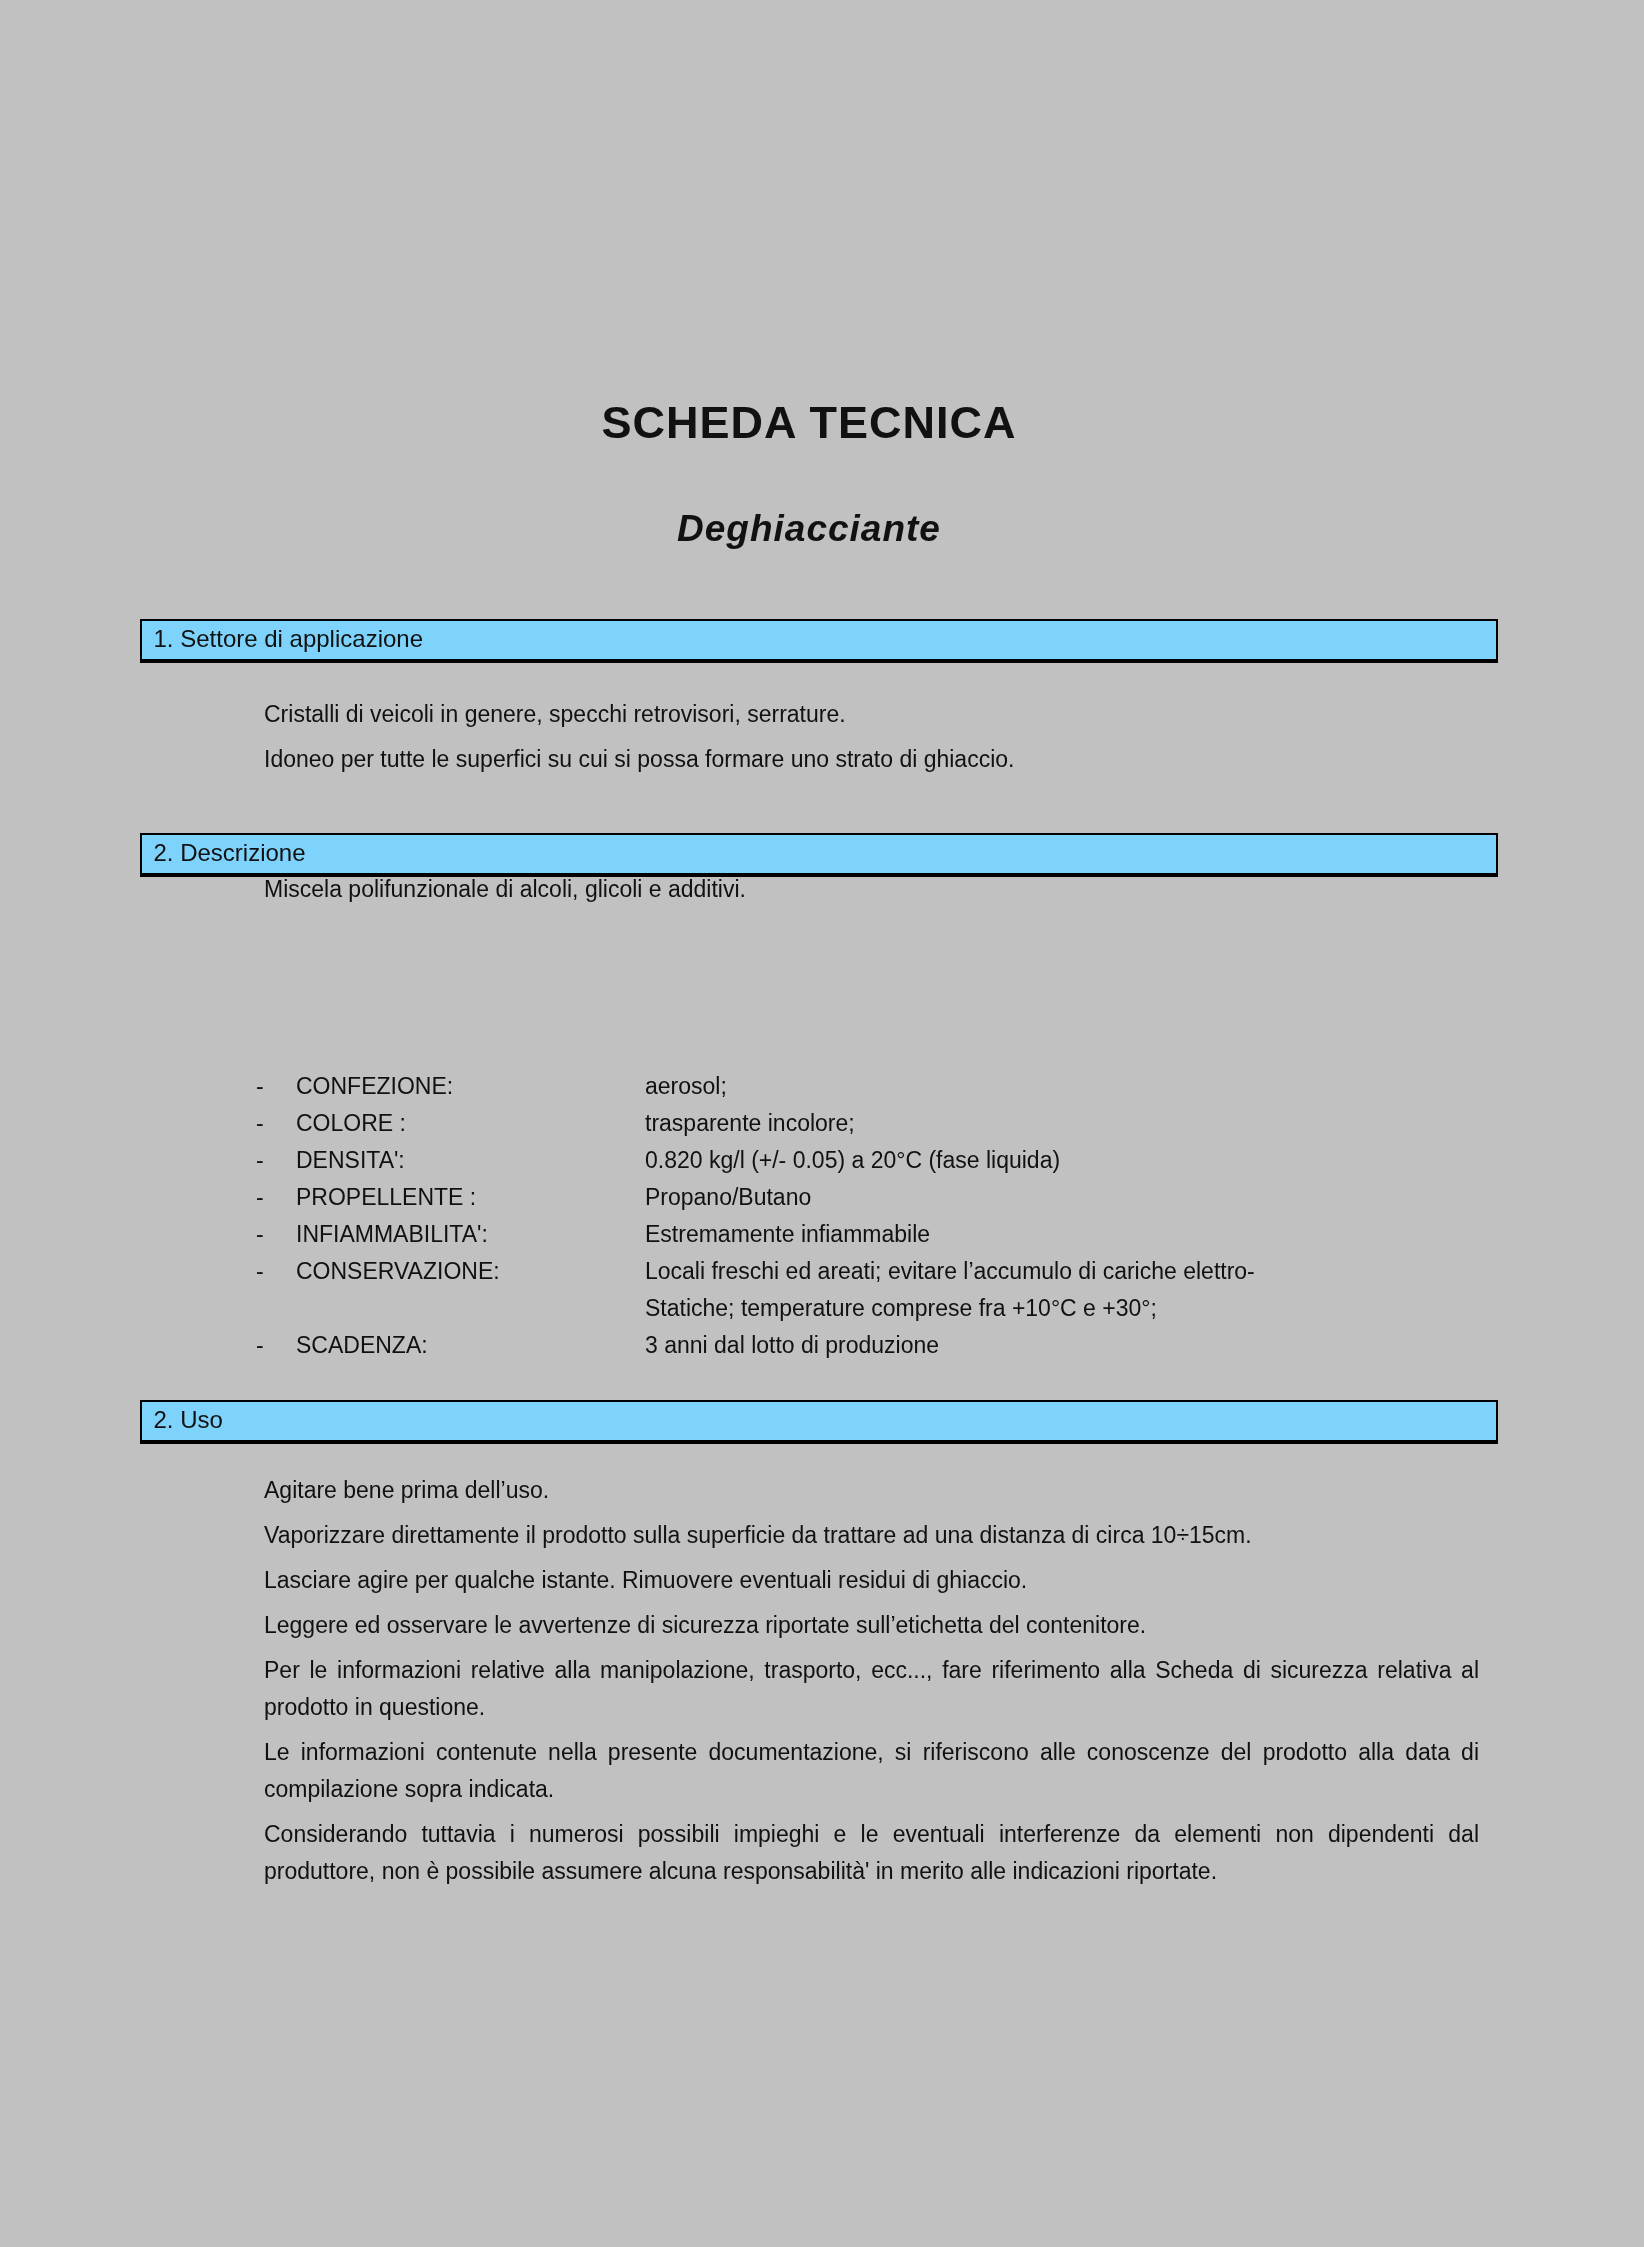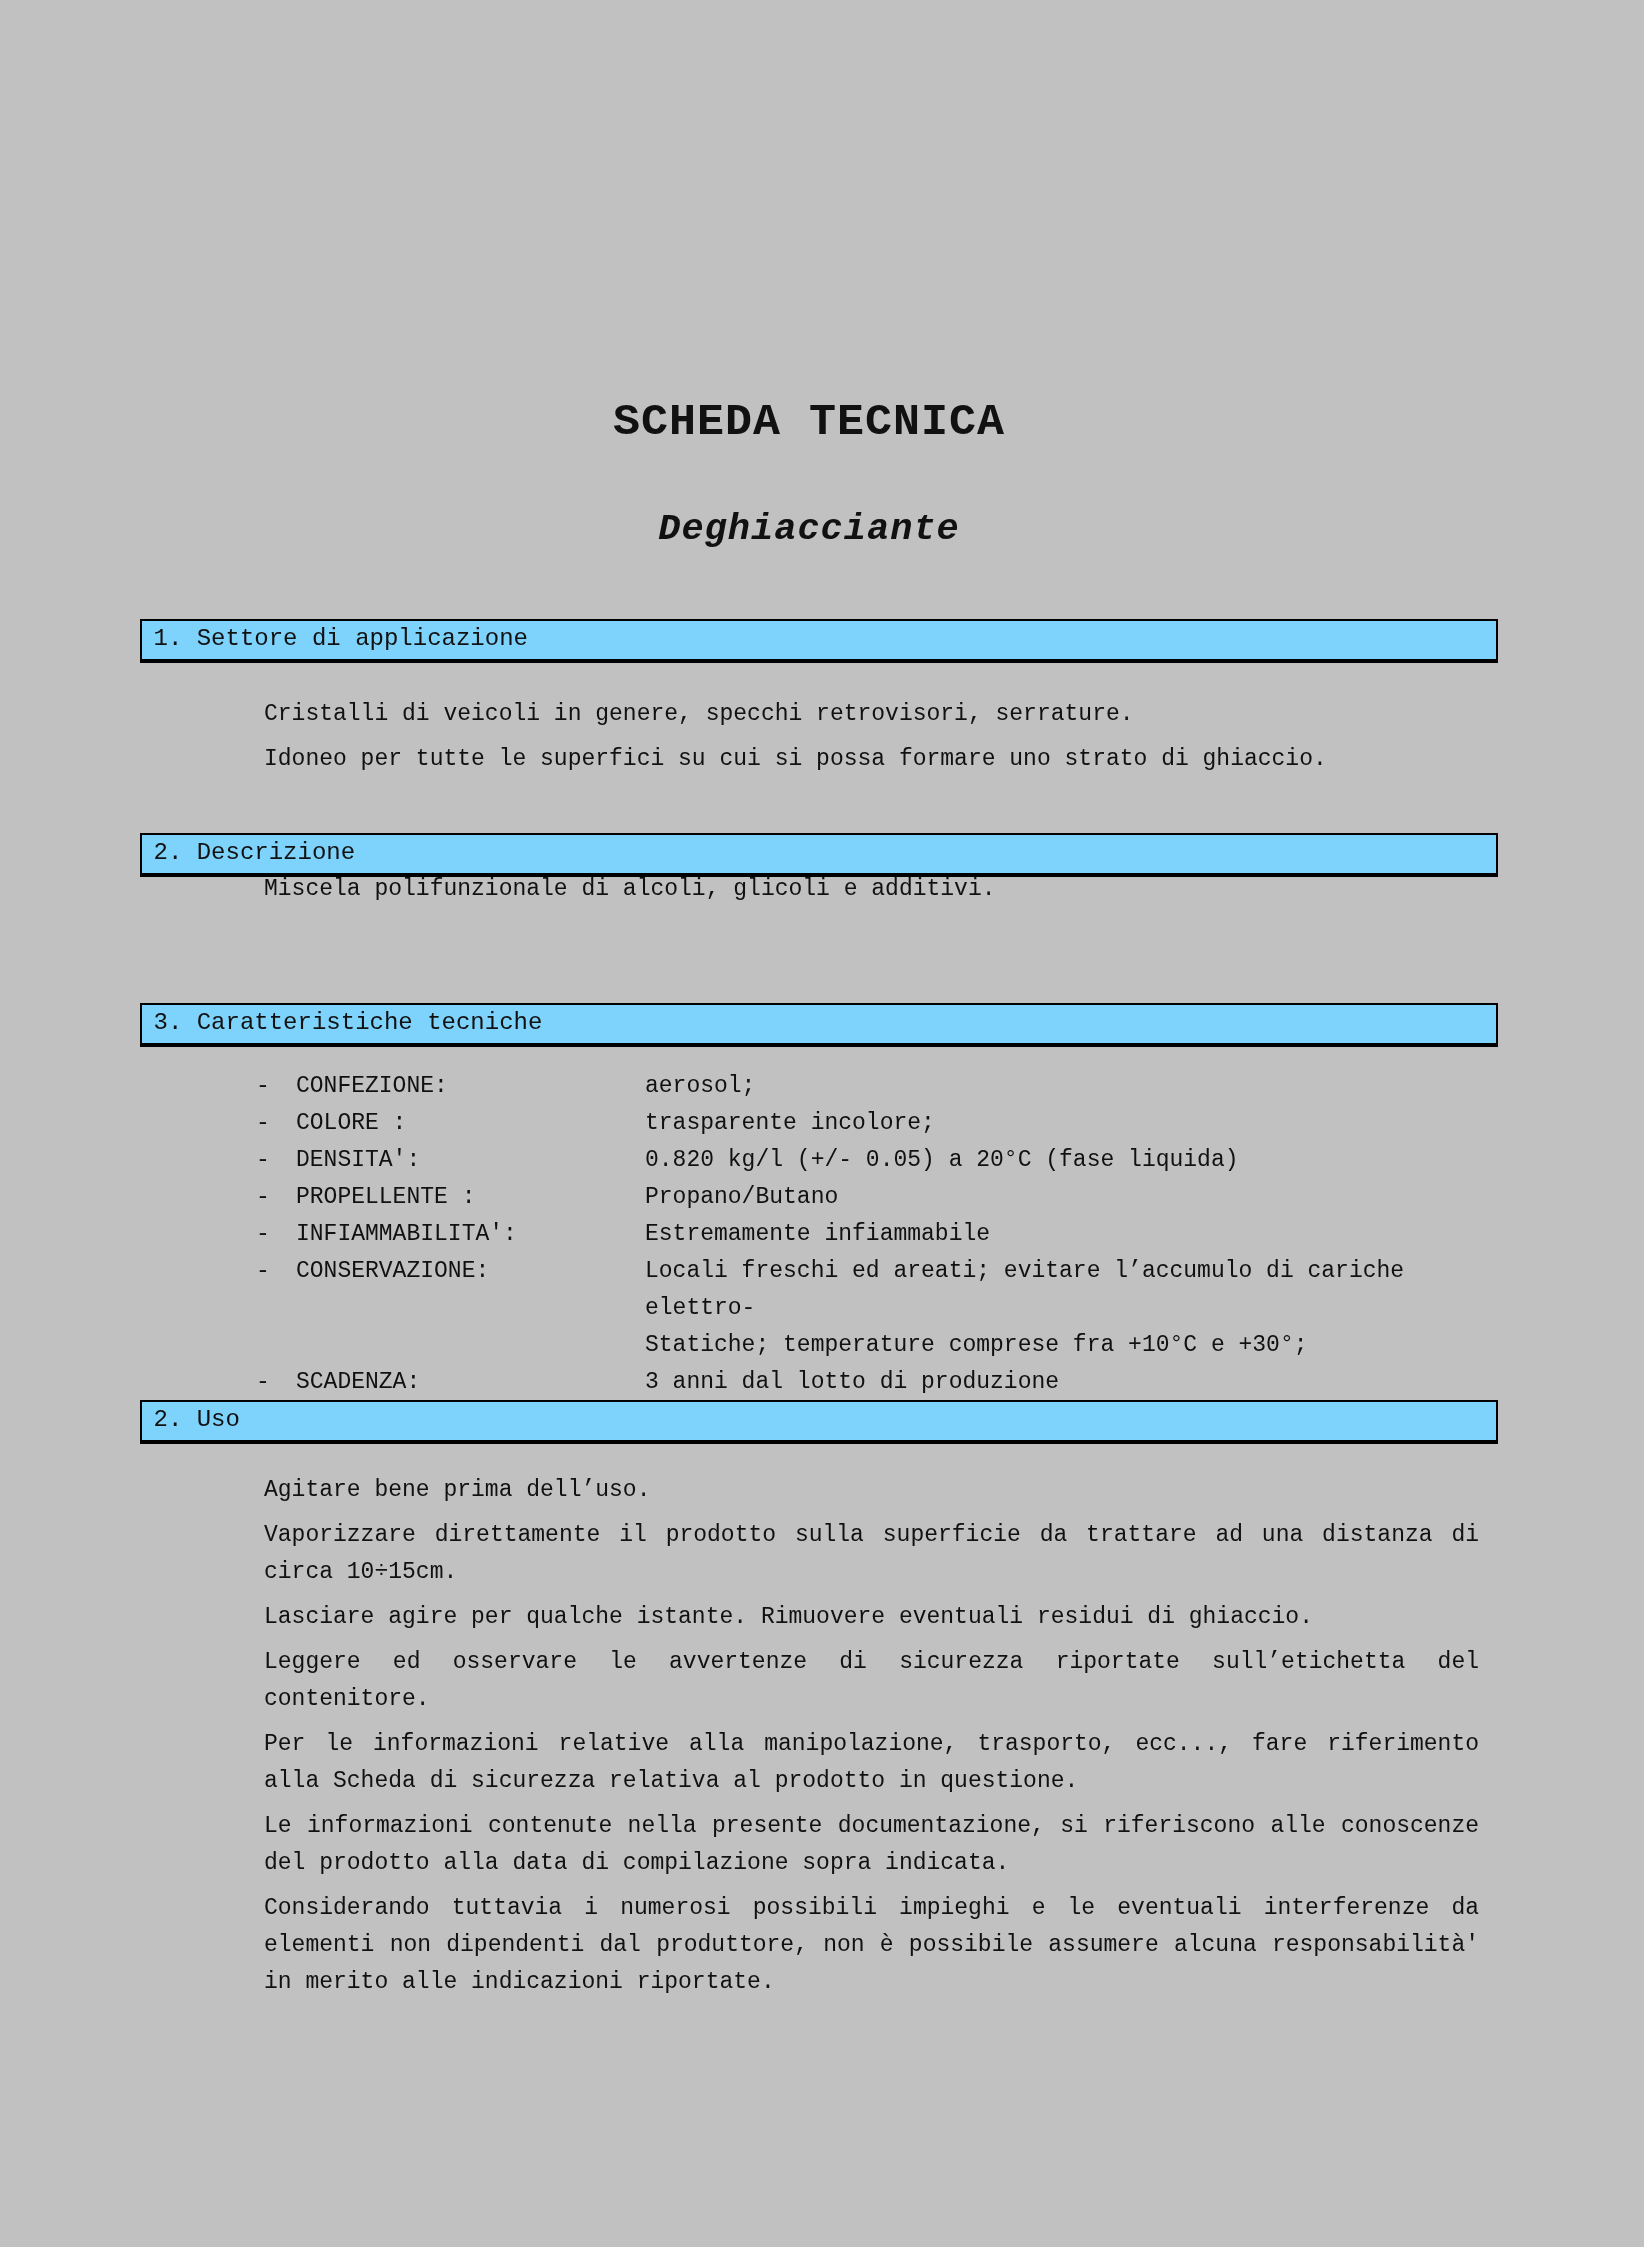--- a/index.html
+++ b/index.html
@@ -12,7 +12,7 @@
     width: 1618px;
     height: 2247px;
     background: #c1c1c1;
-    font-family: Liberation Mono, monospace;
+    font-family: Liberation Sans, sans-serif;
     color: #111111;
     overflow: hidden;
   }

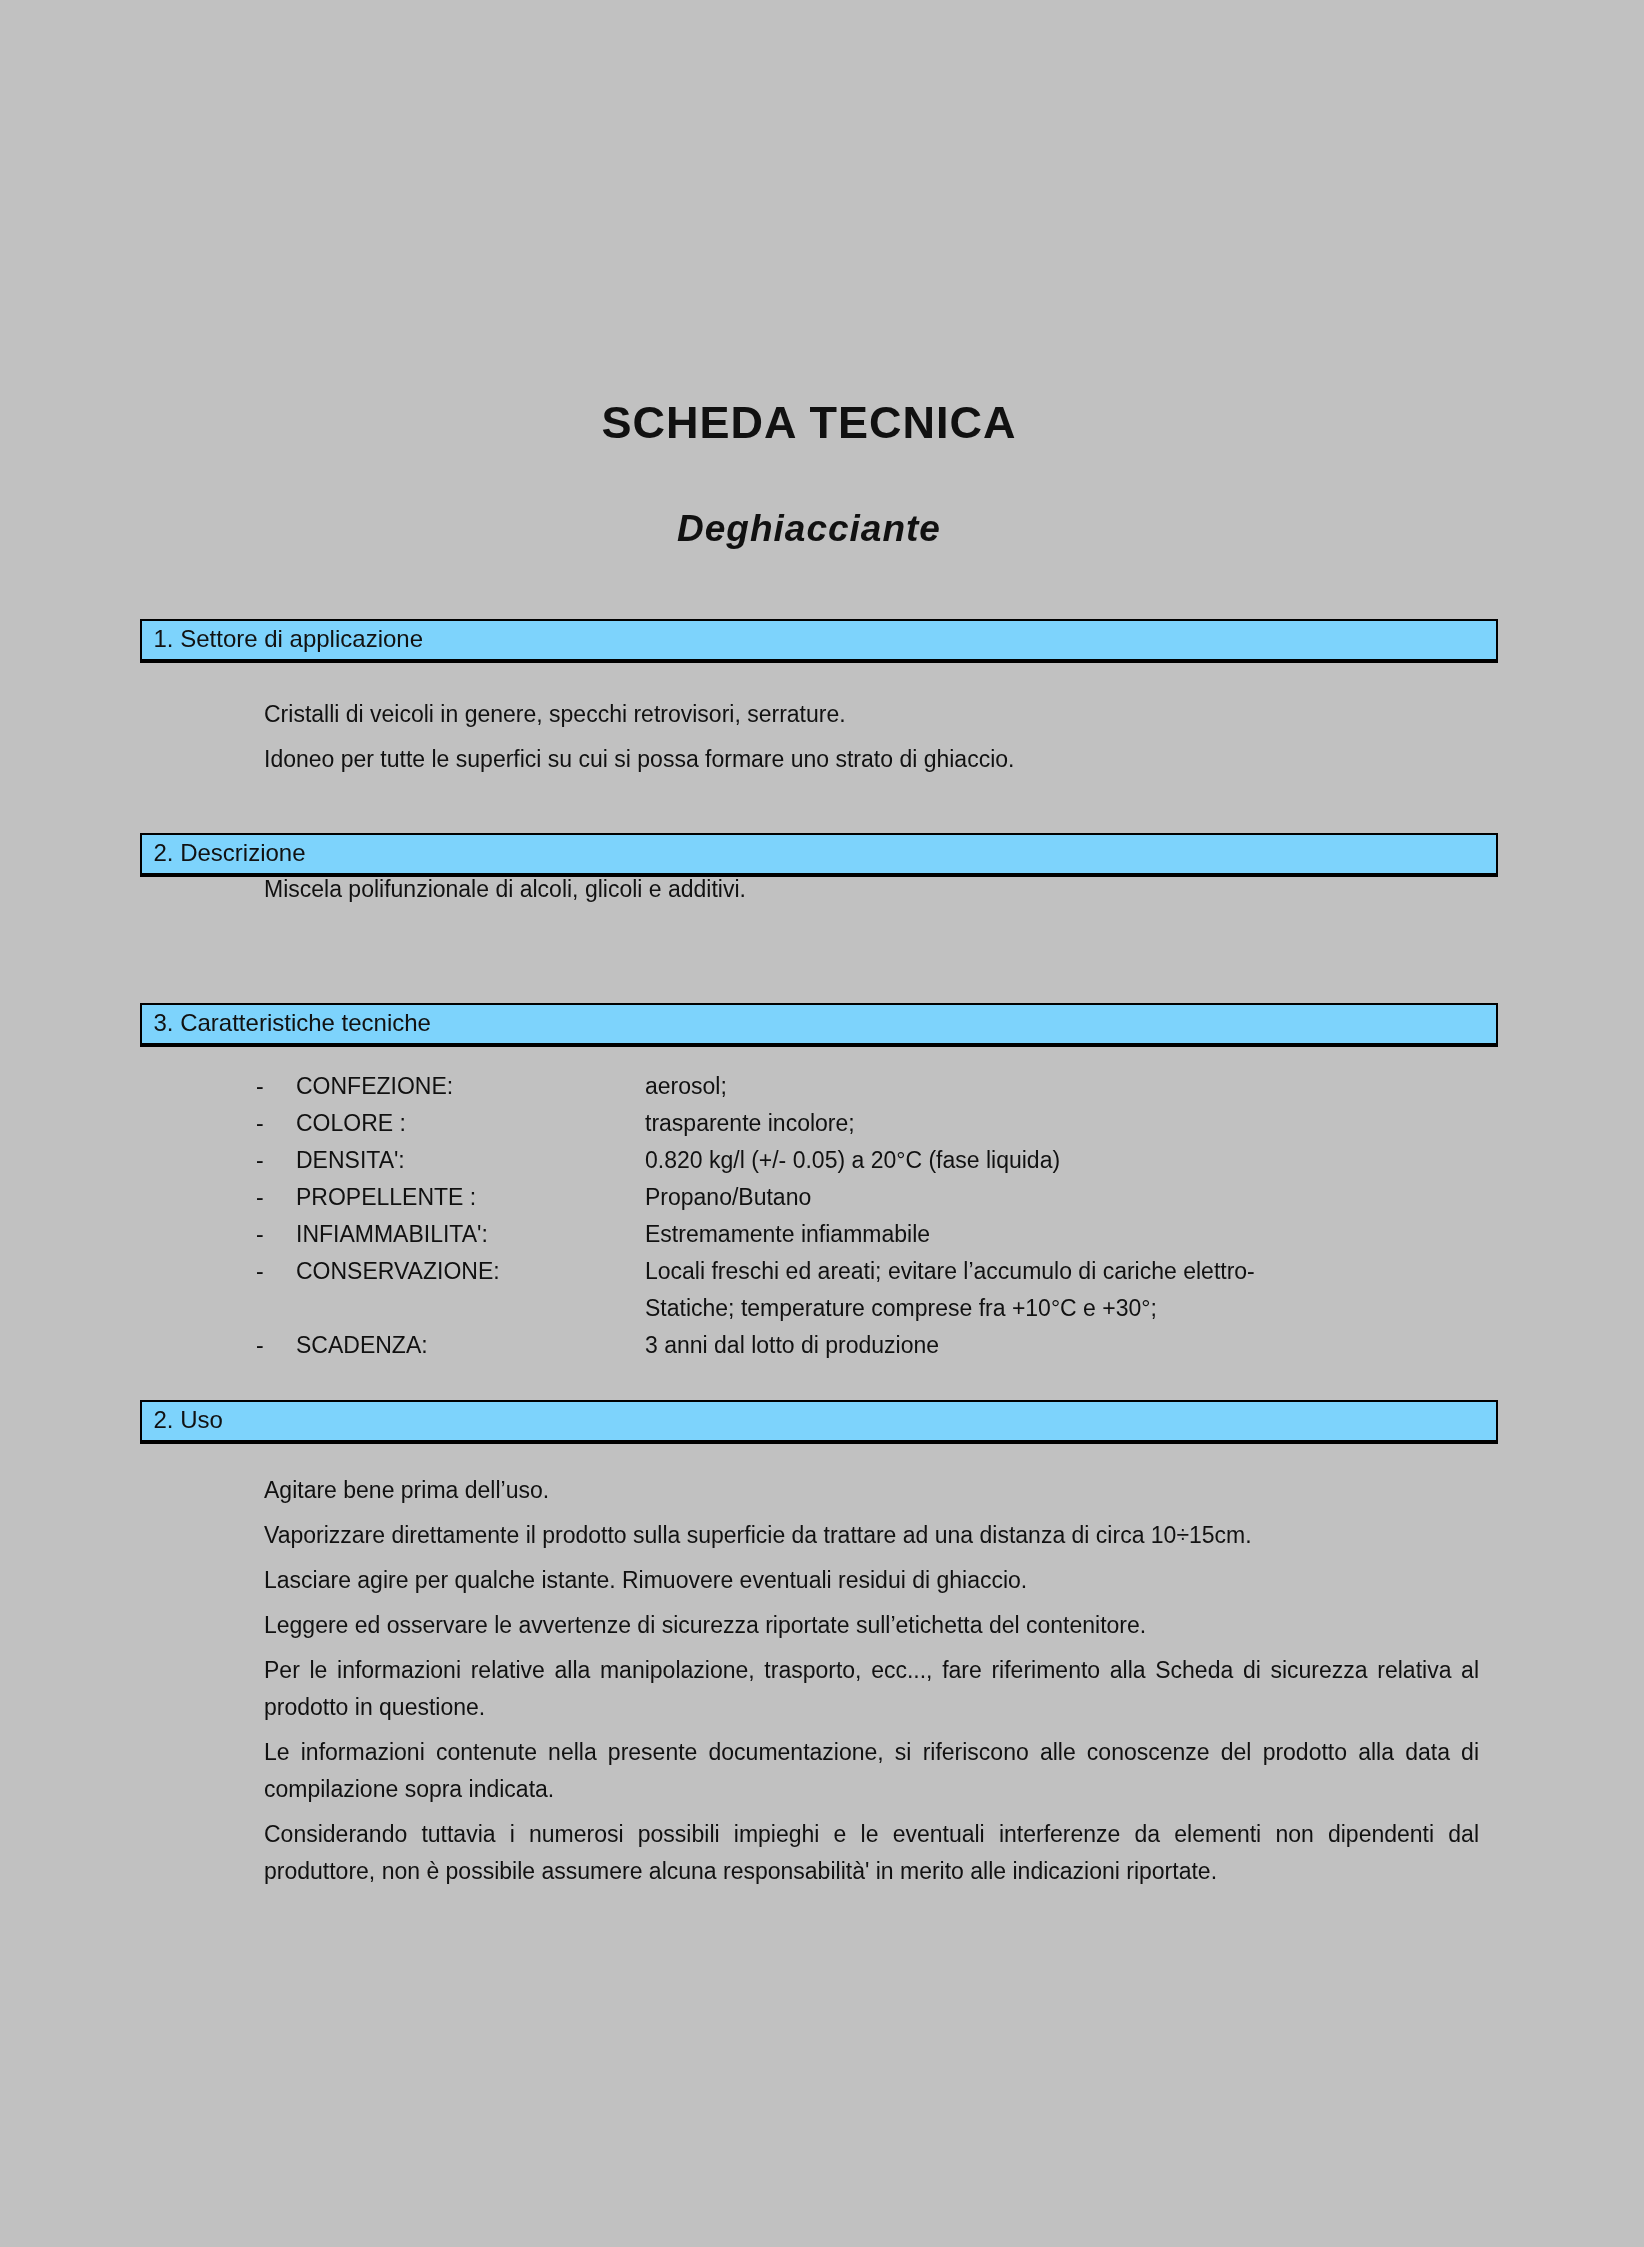--- a/index.html
+++ b/index.html
@@ -103,7 +103,6 @@
     <p>Miscela polifunzionale di alcoli, glicoli e additivi.</p>
   </div>
 
-  <div class="sec-head head-3">3. Caratteristiche tecniche</div>
   <div class="spec-list">
     <div class="spec-row">
       <span class="spec-dash">-</span>

